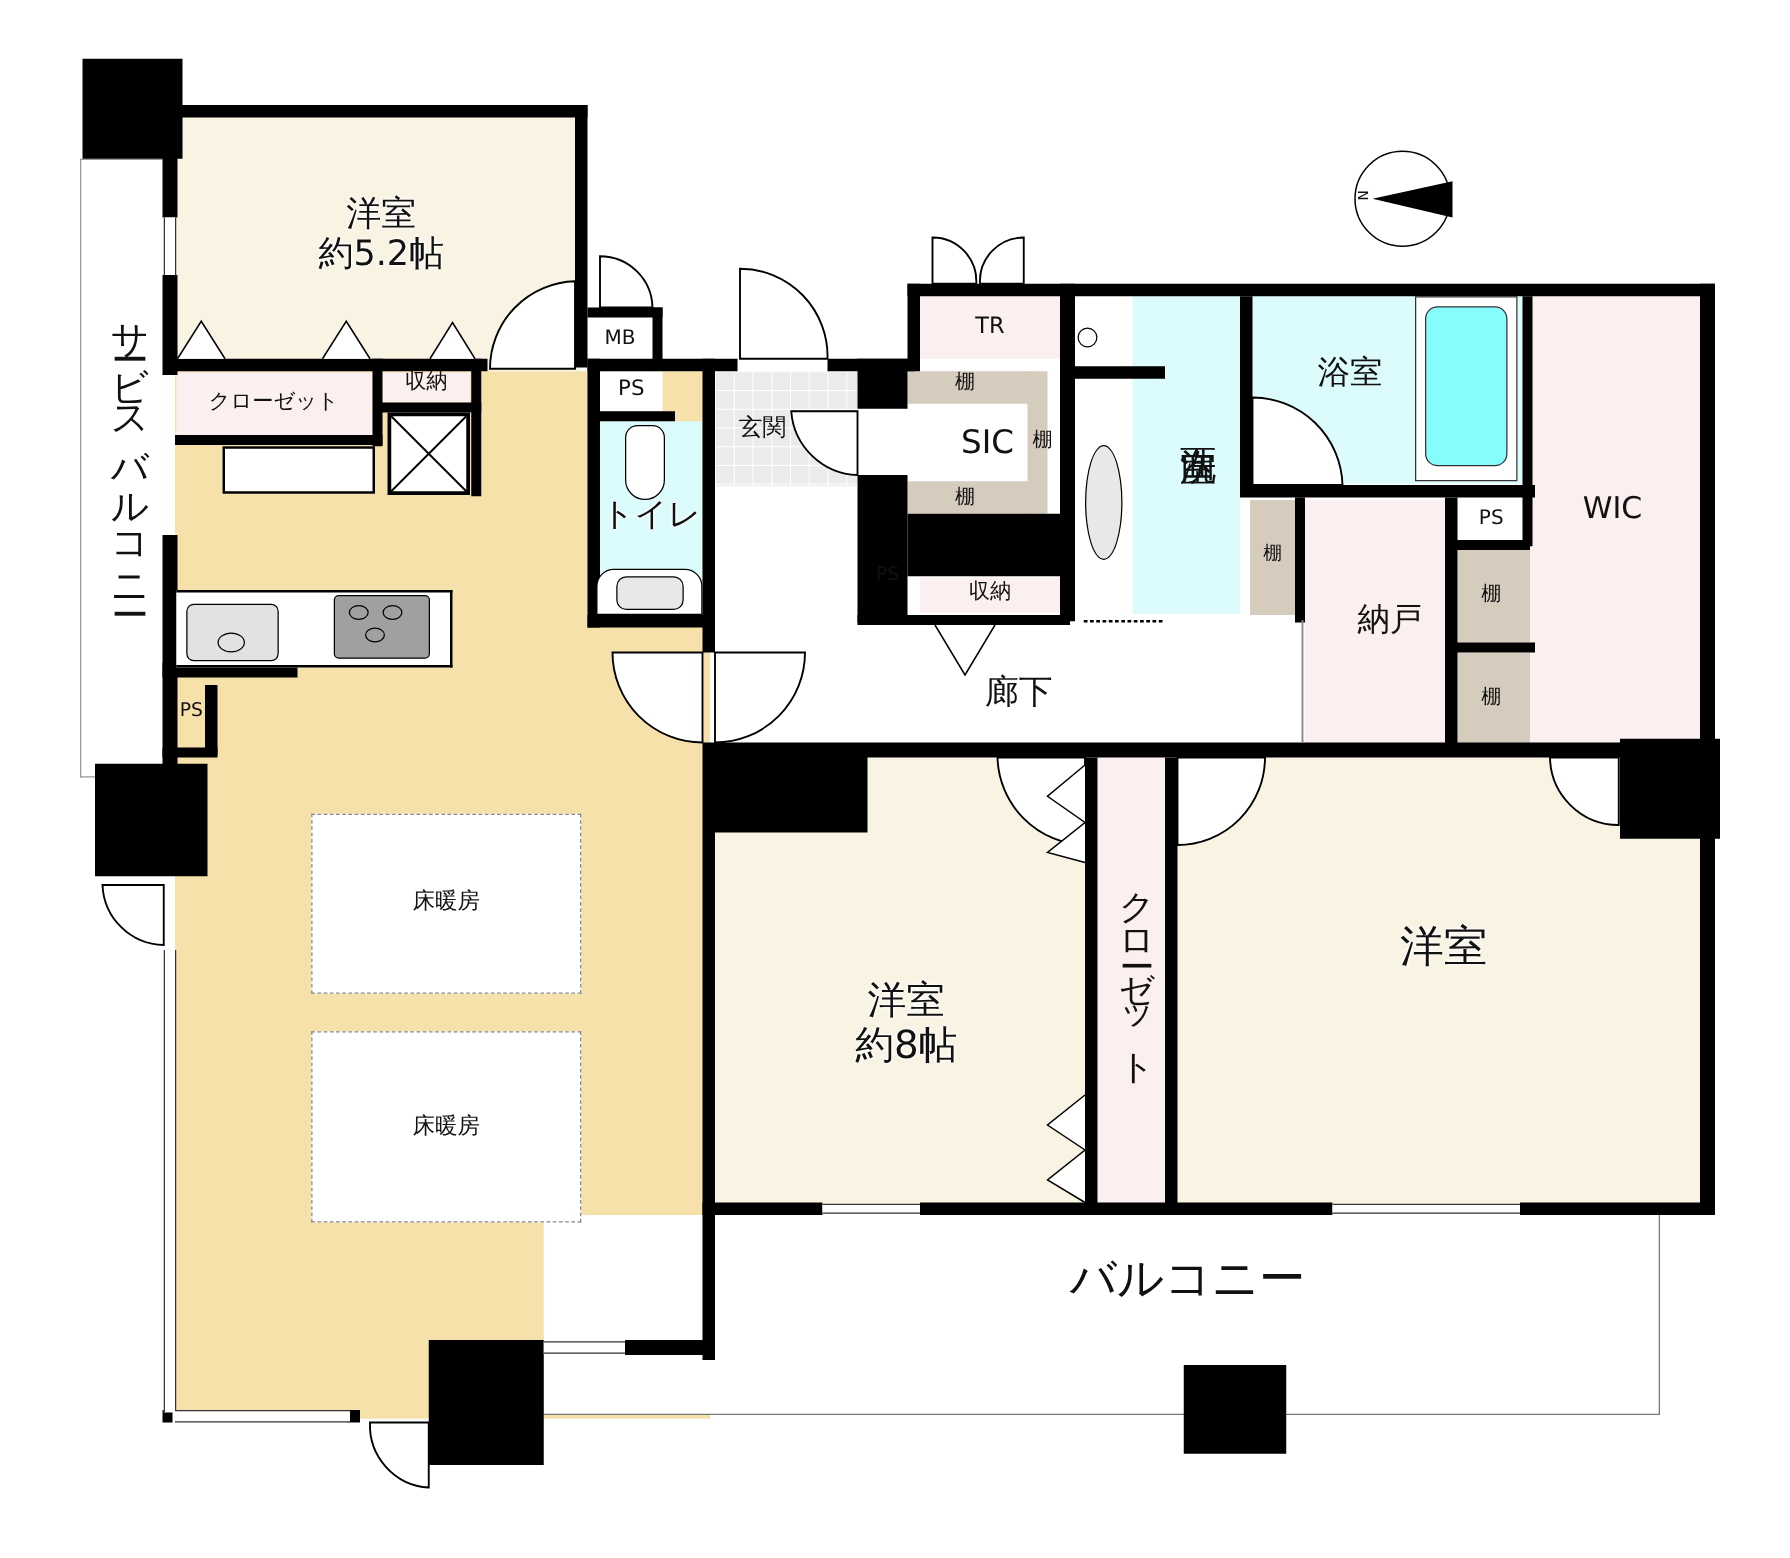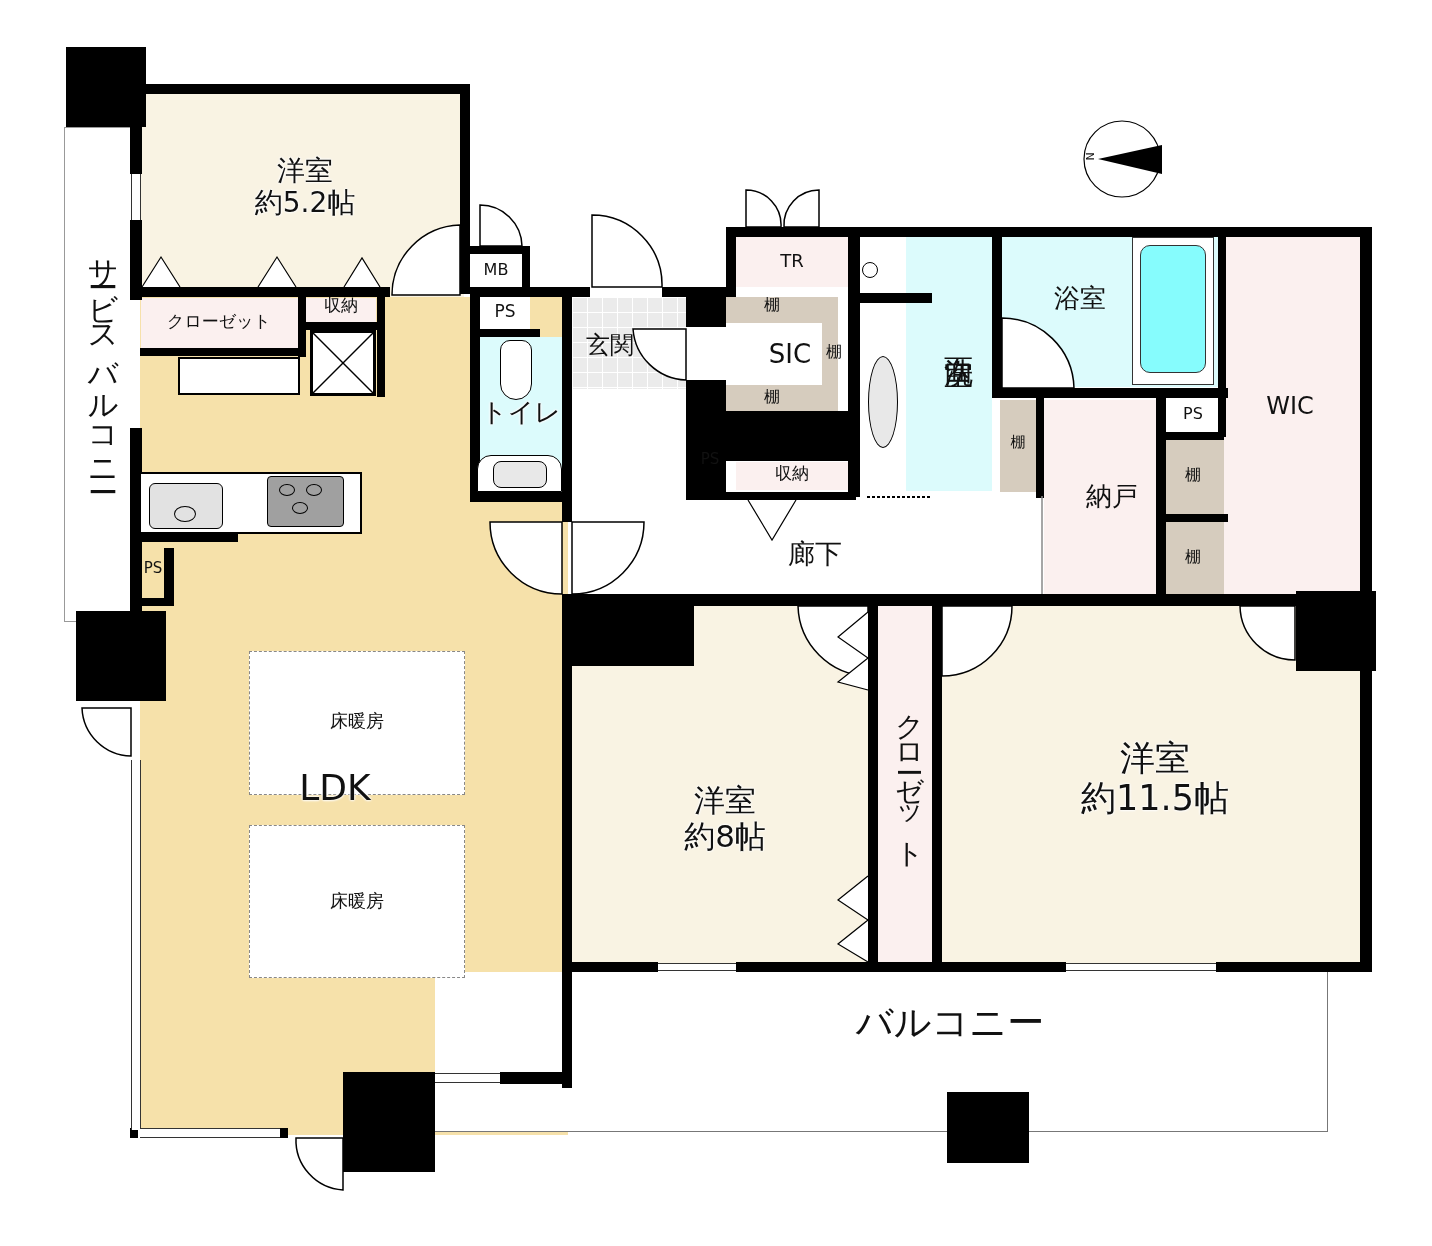--- a/index.html
+++ b/index.html
@@ -219,7 +219,7 @@
 <div class="lbl" style="left:474px;top:261px;width:44px;font-size:16px;">MB</div>
 <div class="lbl" style="left:480px;top:302px;width:50px;font-size:17px;">PS</div>
 <div class="lbl halo" style="left:480px;top:398px;width:82px;font-size:26px;">トイレ</div>
-<div class="lbl" style="left:582px;top:332px;width:56px;font-size:24px;">玄関</div>
+<div class="lbl" style="left:582px;top:332px;width:56px;font-size:19px;">玄関</div>
 
 <div class="lbl" style="left:736px;top:251px;width:112px;font-size:18px;">TR</div>
 <div class="lbl" style="left:726px;top:296px;width:92px;font-size:16px;">棚</div>

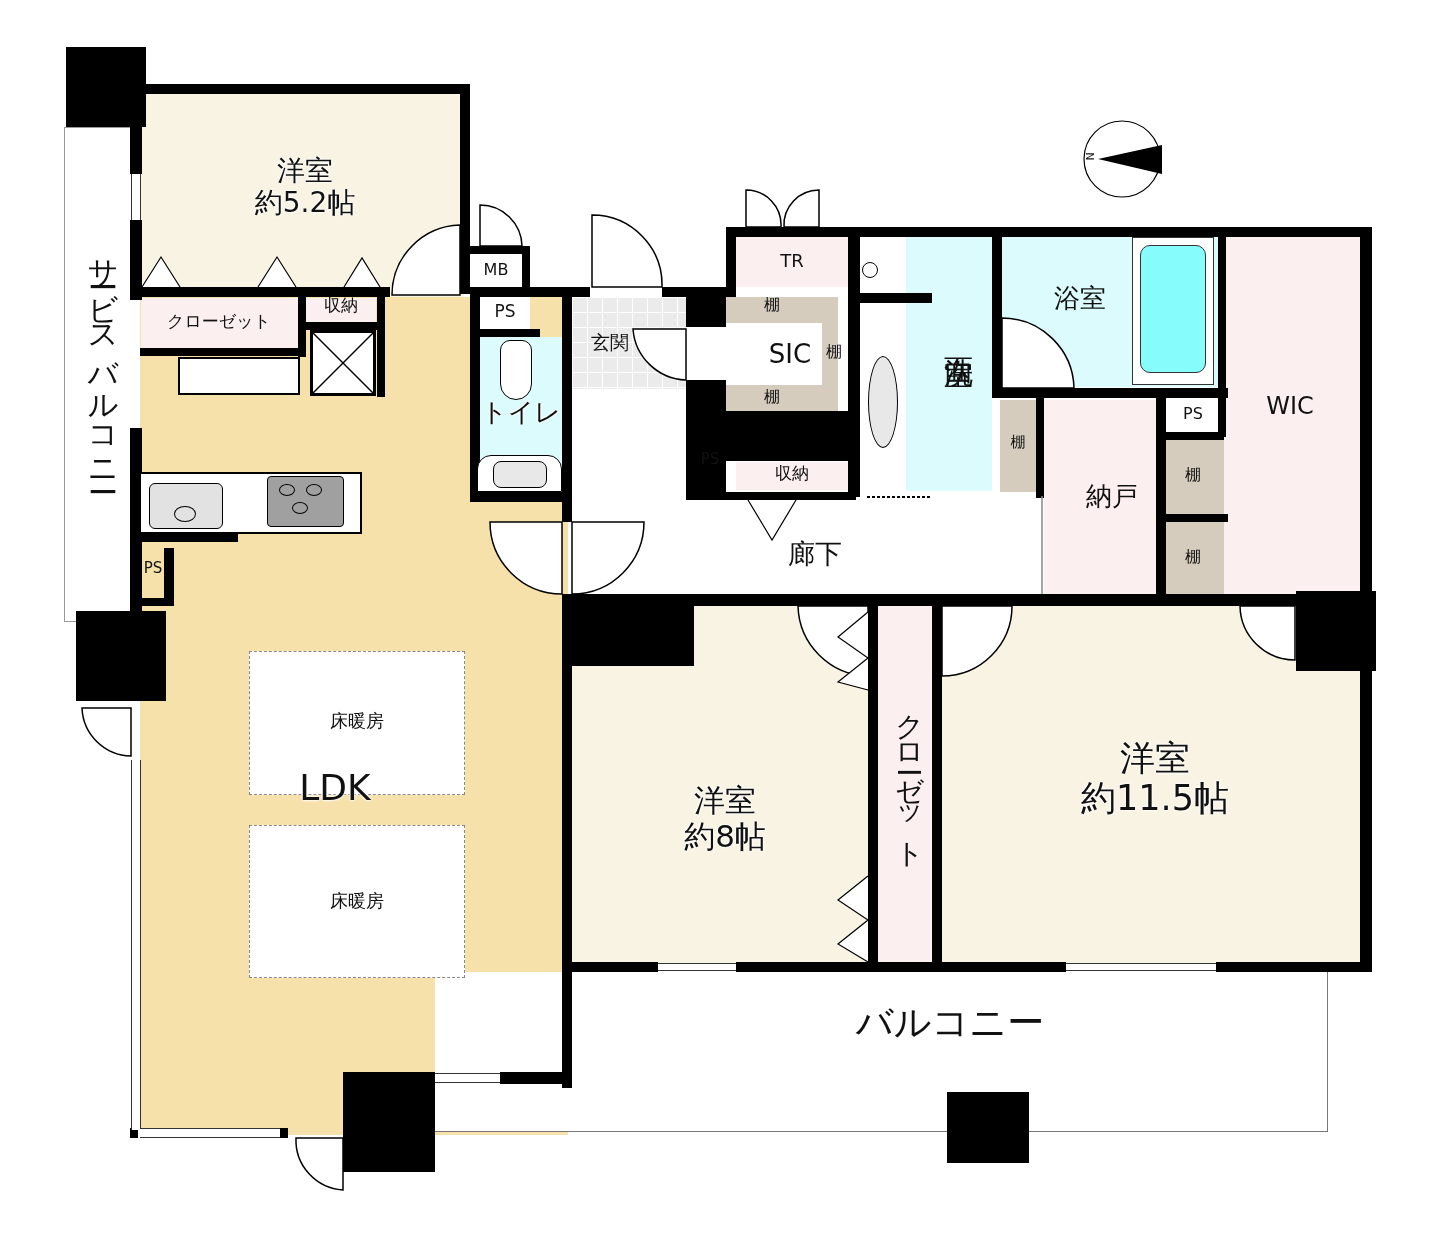--- a/index.html
+++ b/index.html
@@ -244,7 +244,6 @@
 
 <div class="lbl" style="left:249px;top:711px;width:216px;font-size:18px;">床暖房</div>
 <div class="lbl halo" style="left:220px;top:767px;width:230px;font-size:36px;">
-  <div>LDK</div>
 </div>
 <div class="lbl" style="left:249px;top:891px;width:216px;font-size:18px;">床暖房</div>
 

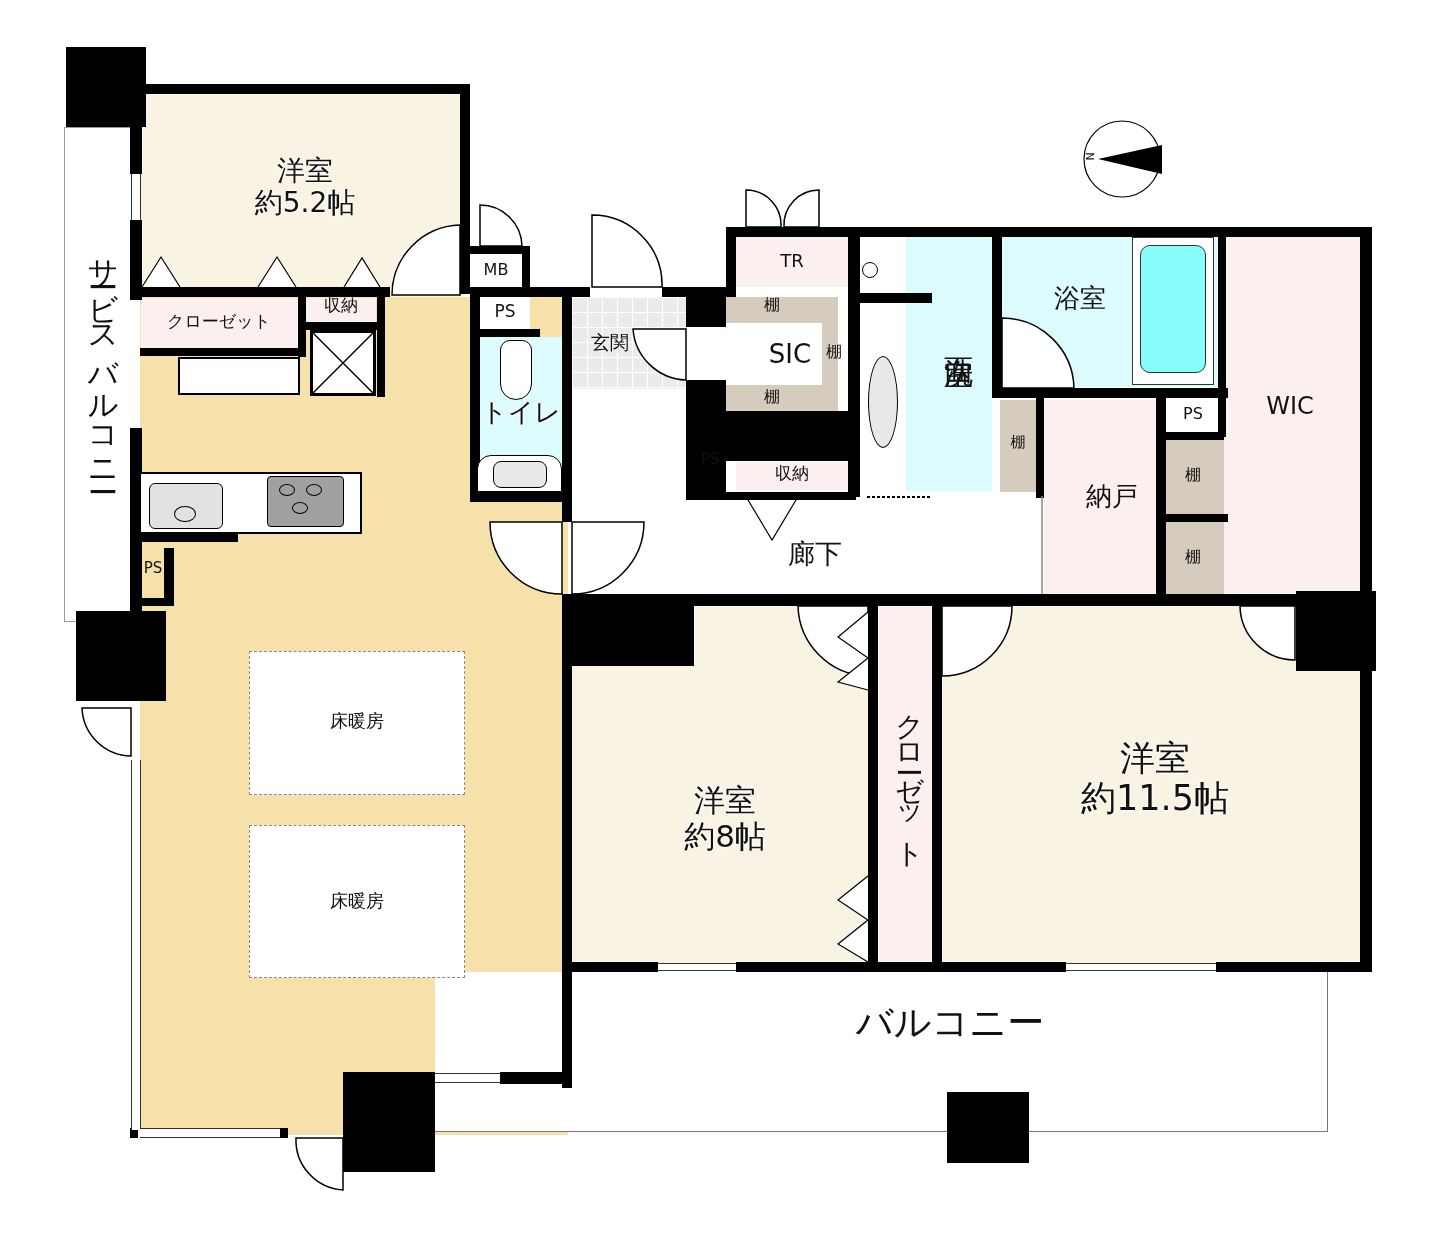--- a/index.html
+++ b/index.html
@@ -254,7 +254,6 @@
 <div class="lbl vtext" style="left:885px;top:694px;width:40px;font-size:28px;">クローゼット</div>
 <div class="lbl halo" style="left:1050px;top:738px;width:210px;font-size:35px;">
   <div>洋室</div>
-  <div>約11.5帖</div>
 </div>
 
 <div class="lbl" style="left:800px;top:1002px;width:300px;font-size:37px;">バルコニー</div>

